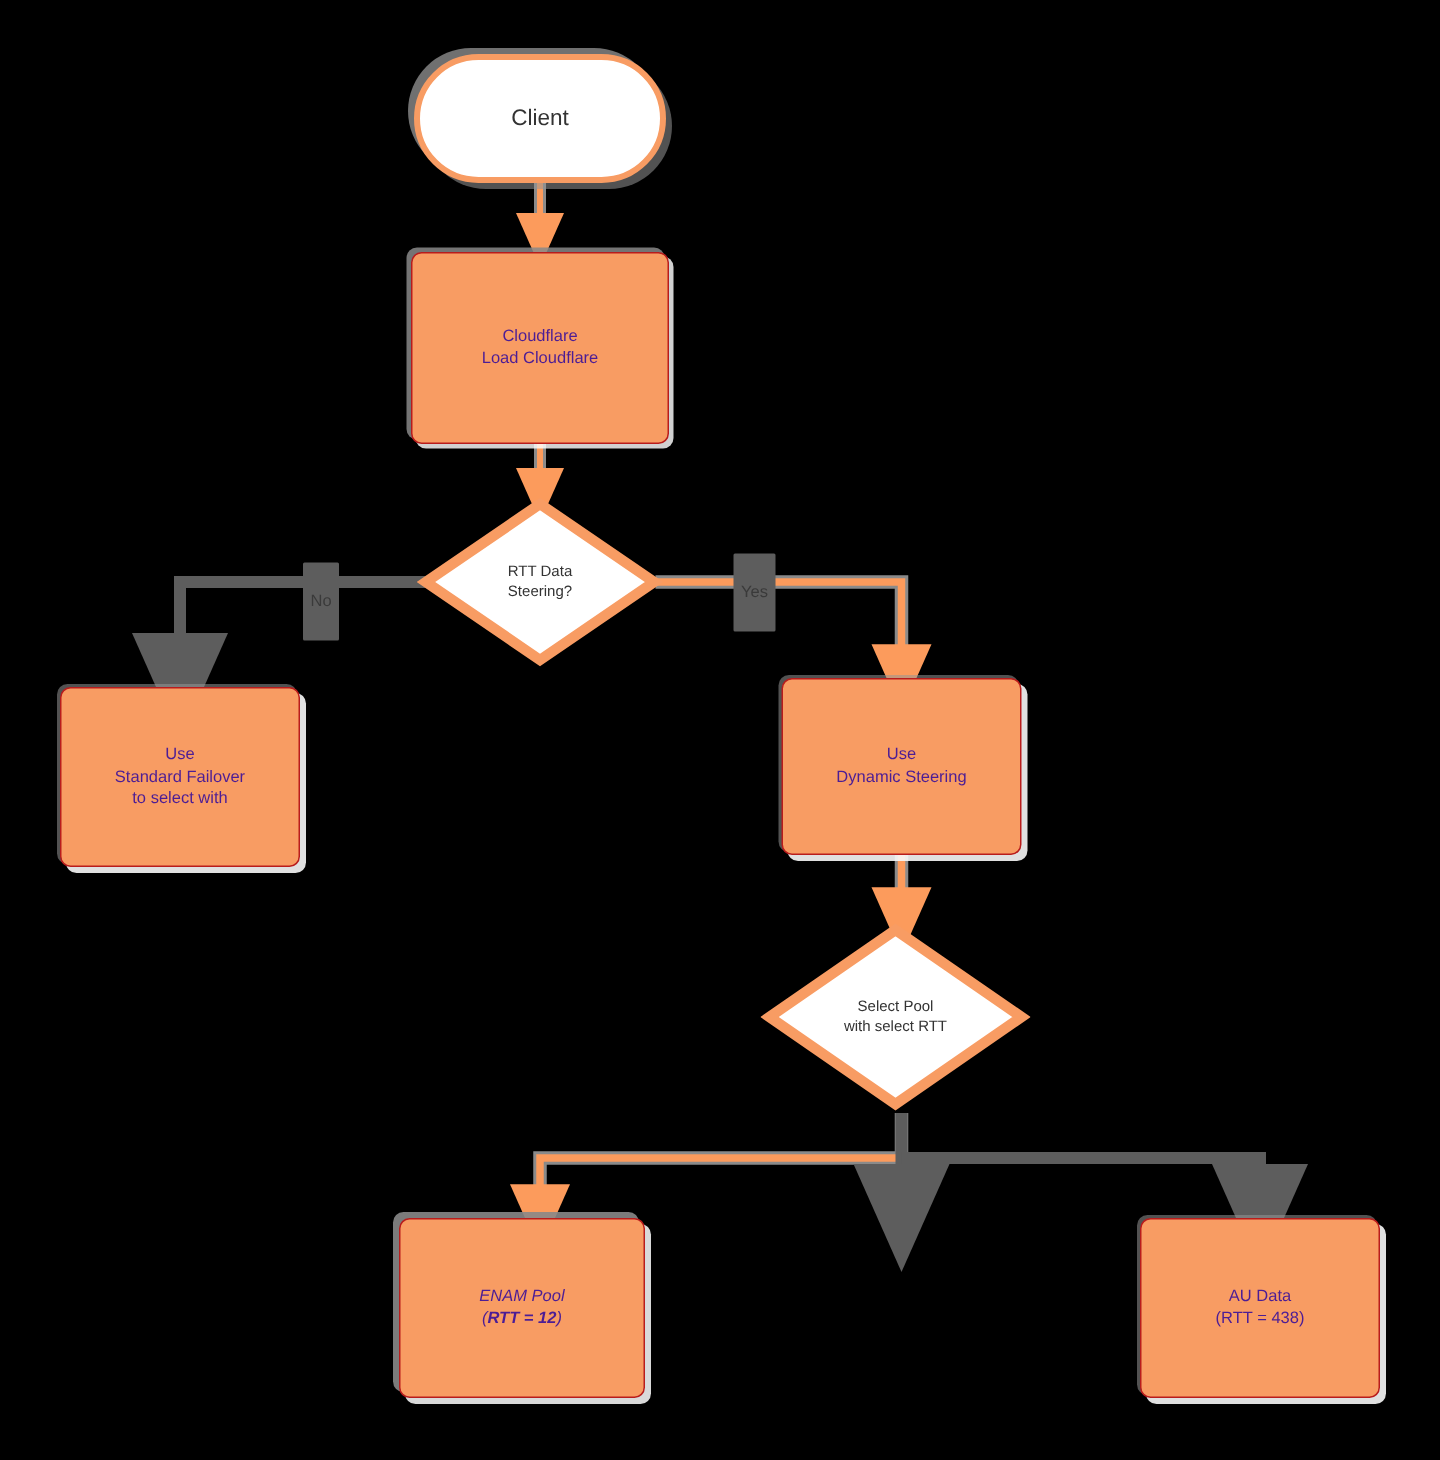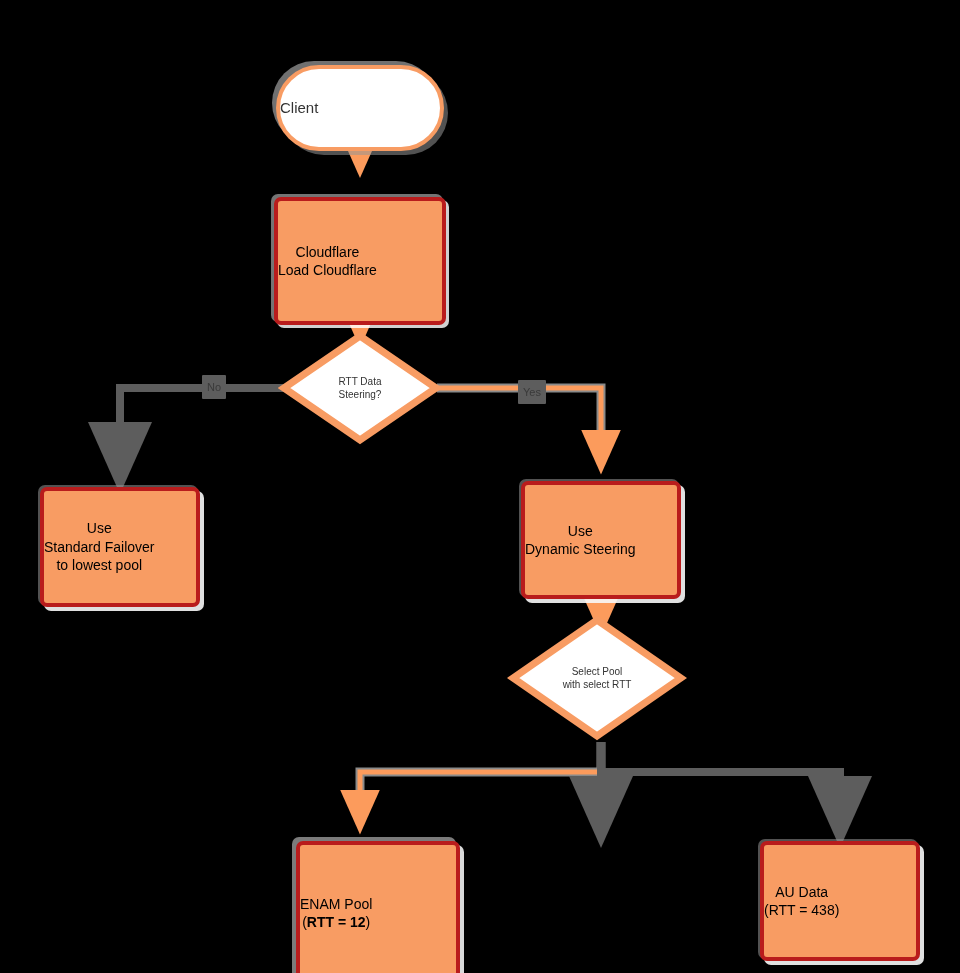--- a/index.html
+++ b/index.html
@@ -26,11 +26,10 @@
     box-sizing: border-box;
     display: flex;
     align-items: center;
-    justify-content: flex-start;
+    justify-content: center;
     text-align: center;
     line-height: 1.32;
     z-index: 5;
-    margin-top: 29px;
   }
   
   .proc {

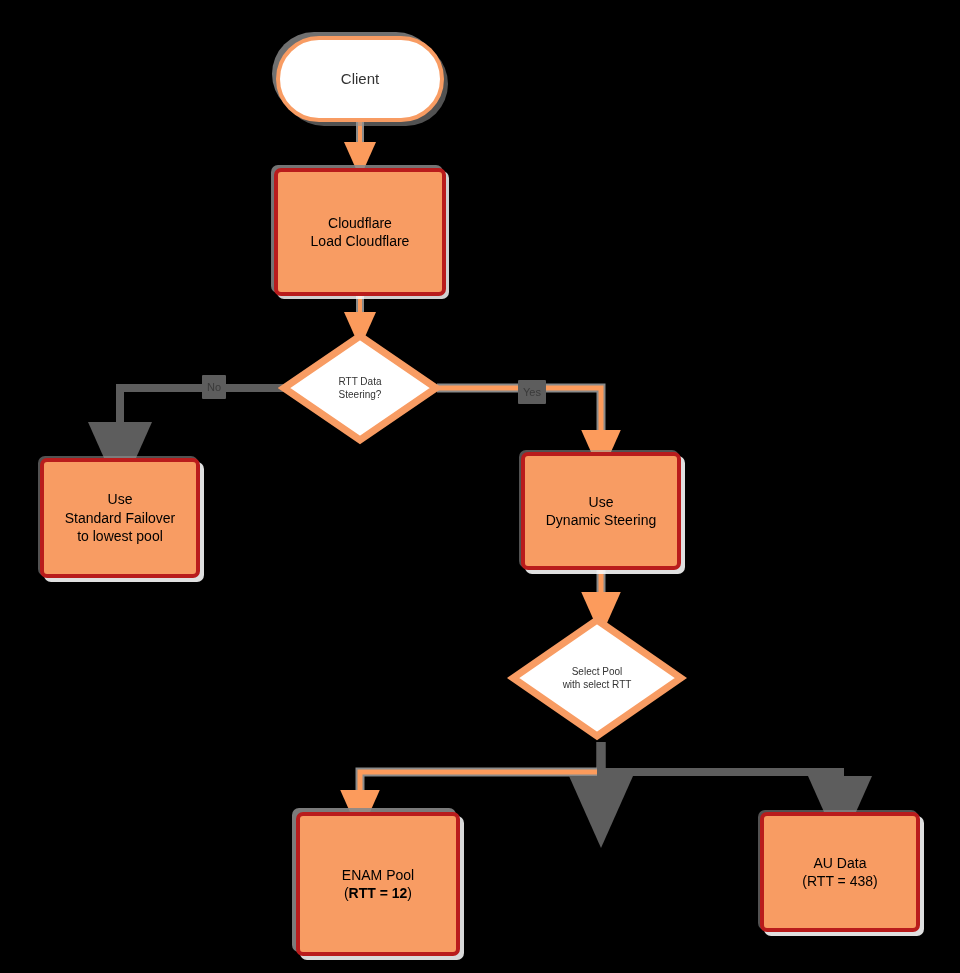--- a/index.html
+++ b/index.html
@@ -34,10 +34,10 @@
   
   .proc {
     background: #F89C63;
-    border: 4px solid #b91c1c;
+    border: 1px solid #b91c1c;
     border-radius: 7px;
-    color: #000000;
-    font-size: 14px;
+    color: #4c1d95;
+    font-size: 11px;
     box-shadow: 3px 3px 0 0 rgba(255,255,255,0.82),
                 -3px -3px 0 0 rgba(136,136,136,0.85);
   }

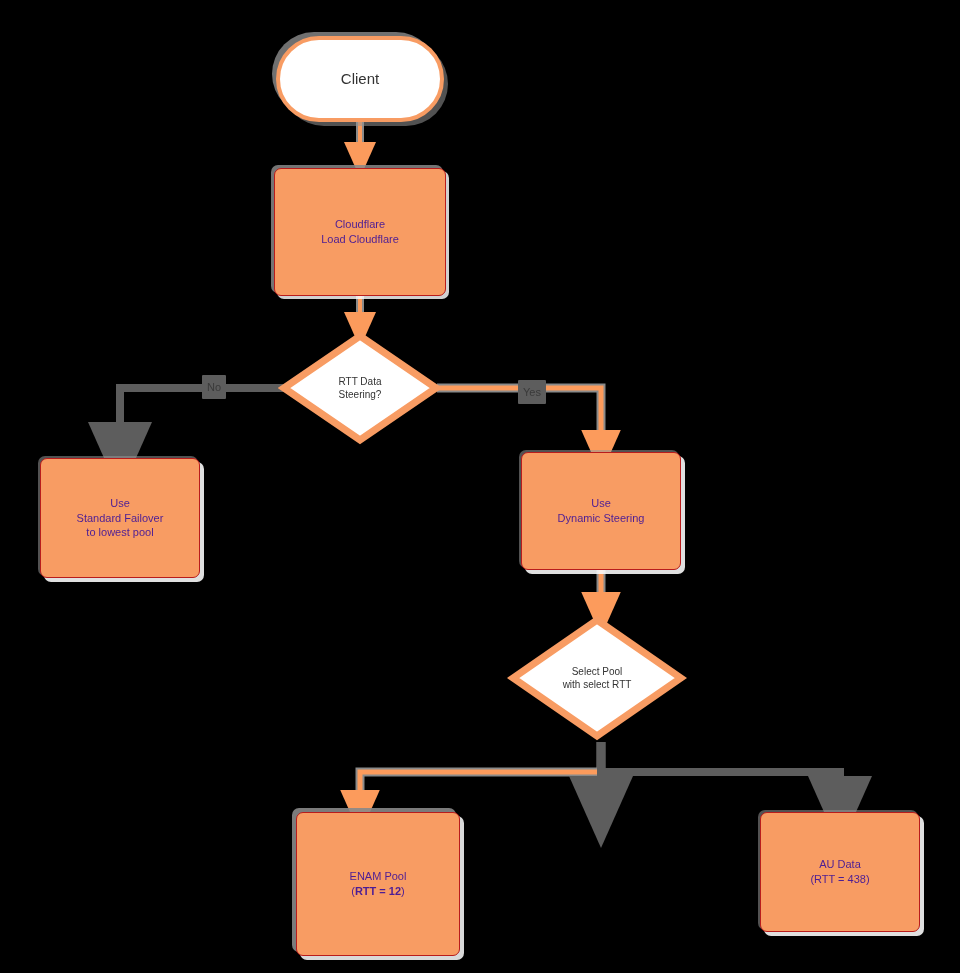--- a/index.html
+++ b/index.html
@@ -92,7 +92,7 @@
     background: #5d5d5d;
     color: #3a3a3a;
     font-size: 11px;
-    padding: 6px 5px;
+    padding: 20px 5px;
     border-radius: 1px;
     line-height: 1.1;
     filter: blur(0.4px);

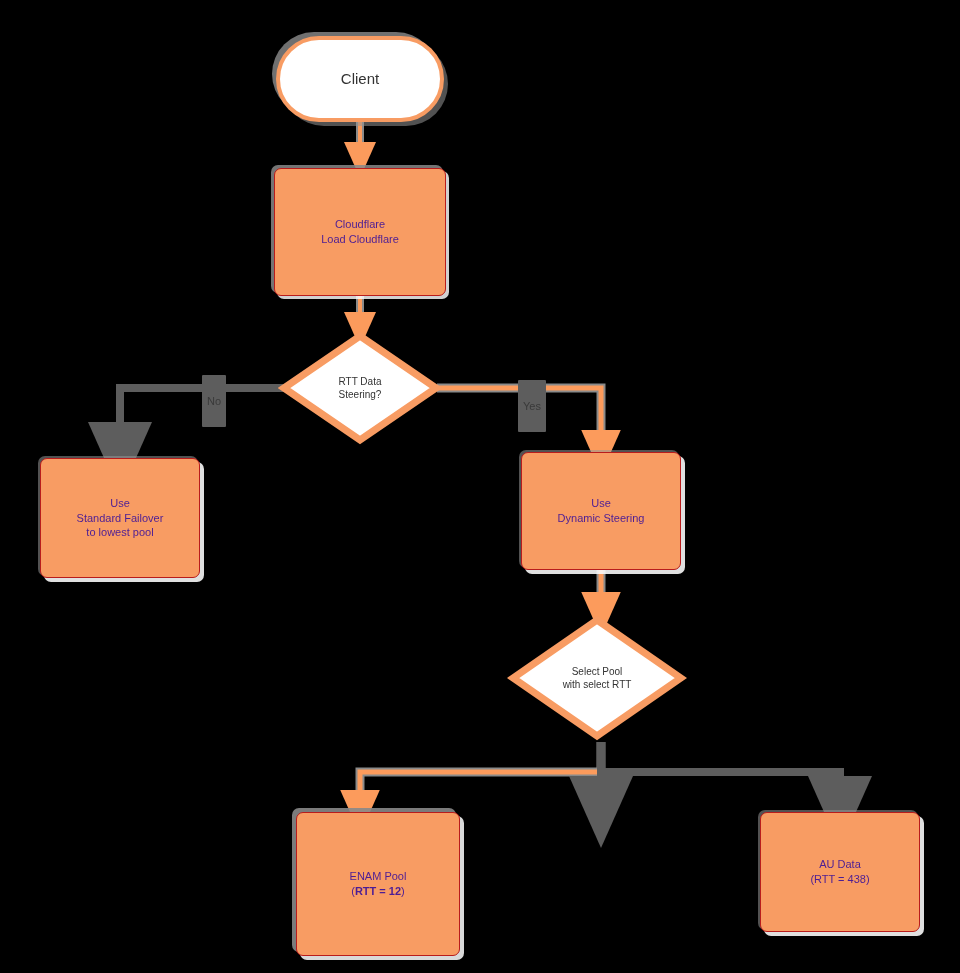--- a/index.html
+++ b/index.html
@@ -152,7 +152,7 @@
   </svg>
 
   <div class="edge-label" style="left:202px; top:375px;">No</div>
-  <div class="edge-label" style="left:489px; top:380px;margin-left:29px;">Yes</div>
+  <div class="edge-label" style="left:489px; top:369px;">Yes</div>
 
   <div class="node stadium" style="left:276px; top:36px; width:168px; height:86px;">
     <span>Client</span>

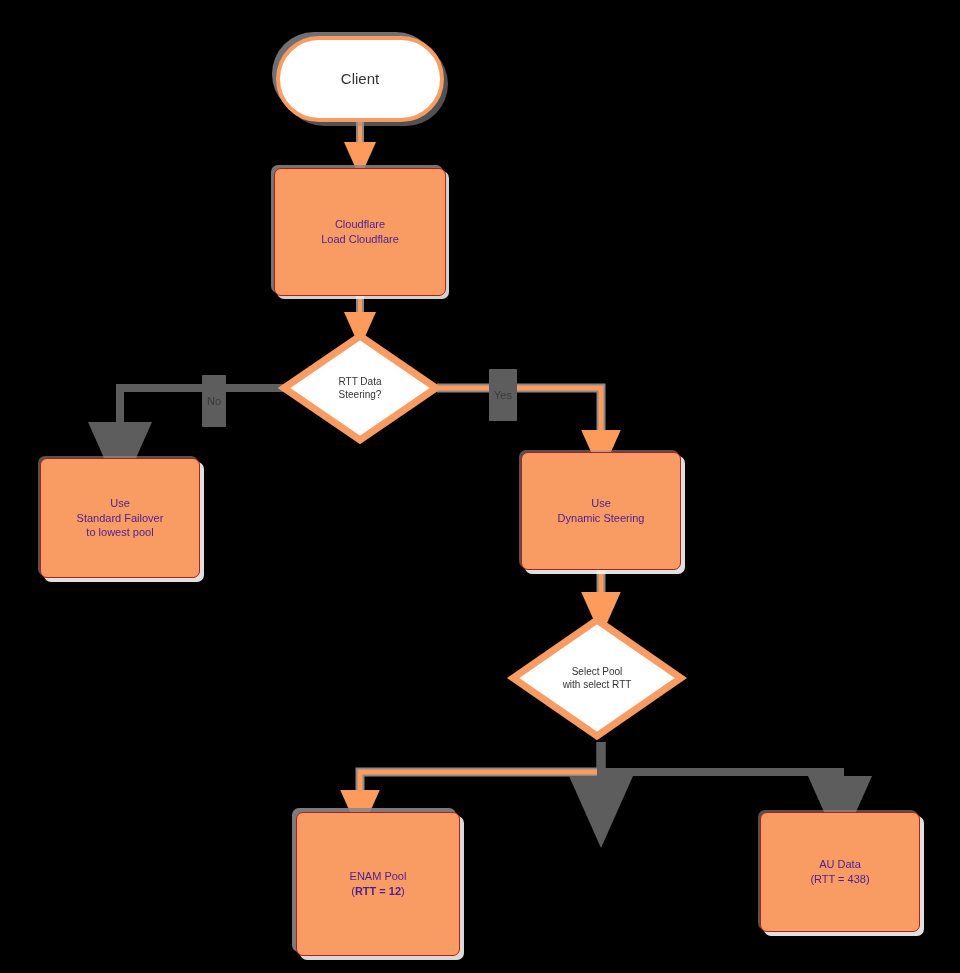--- a/index.html
+++ b/index.html
@@ -181,7 +181,7 @@
     <div>
       <span class="line2">Use</span>
       <span class="line2">Standard Failover</span>
-      <span class="line2">to lowest pool</span>
+      <span class="line2">to select with</span>
     </div>
   </div>
 

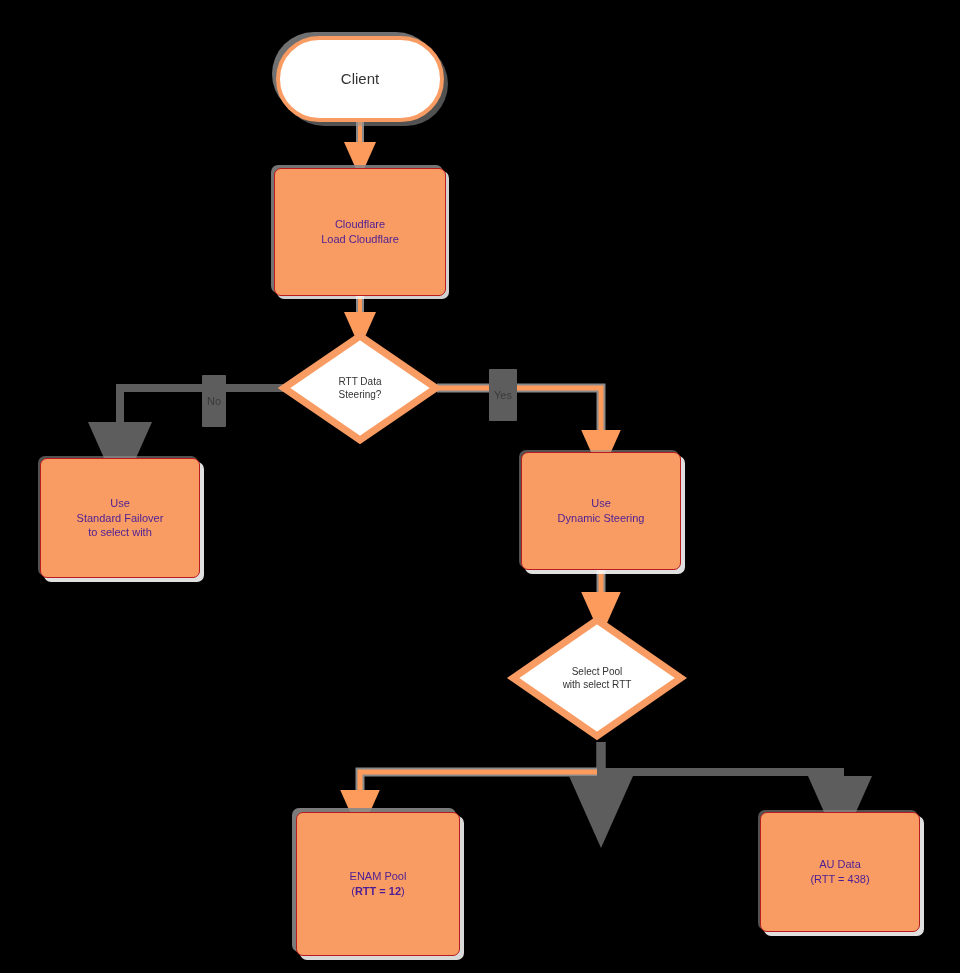--- a/index.html
+++ b/index.html
@@ -204,7 +204,7 @@
     </div>
   </div>
 
-  <div class="node proc shadow-gray" style="left:296px; top:812px; width:164px; height:144px;">
+  <div class="node proc shadow-gray" style="left:266px; top:812px; width:164px; height:120px;font-style:italic;">
     <div>
       <span class="line2">ENAM Pool</span>
       <span class="line2"><span>(</span><span class="bold">RTT = 12</span><span>)</span></span>

